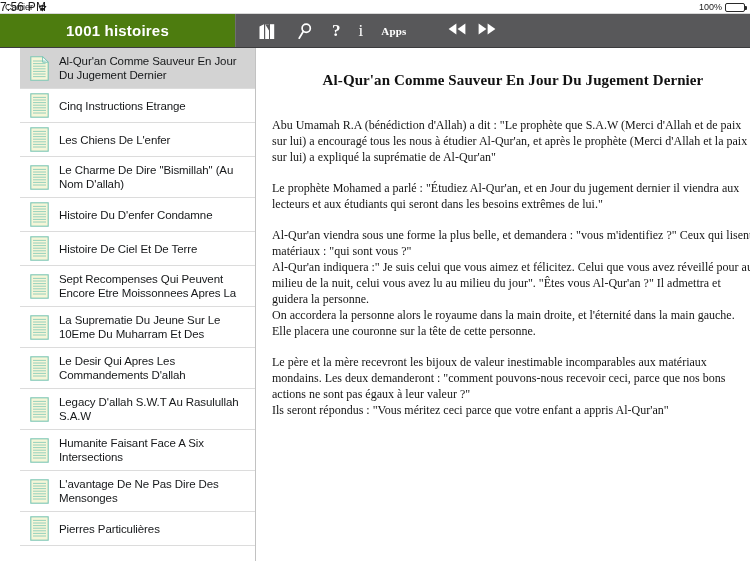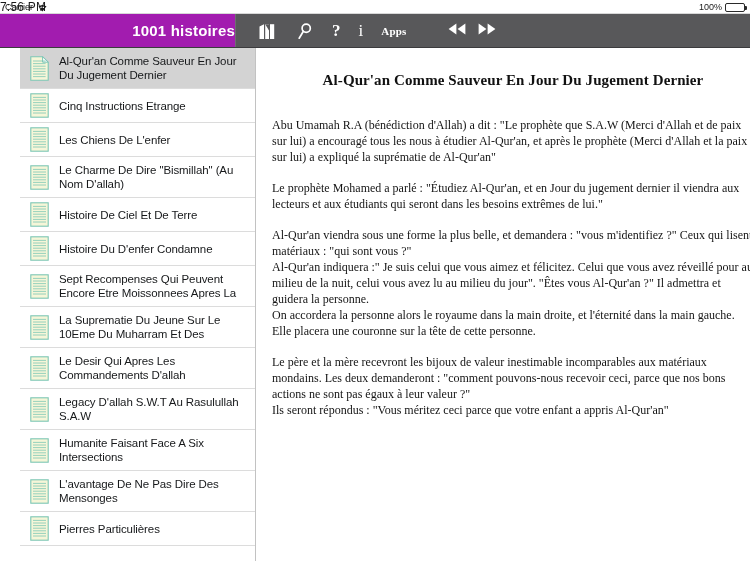--- a/index.html
+++ b/index.html
@@ -50,9 +50,9 @@
     border-bottom: 1px solid #3b3b3d;
   }
   .nav-left {
-    width: 236px; display: flex; align-items: center; justify-content: flex-end;
+    width: 236px; display: flex; align-items: center; justify-content: center;
     border-right: 1px solid #6e6e70;
-    background: #a21caf;
+    background: #4d7c0f;
   }
   .nav-title {
     color: #ffffff; font-size: 15px; font-weight: 700; letter-spacing: .2px;

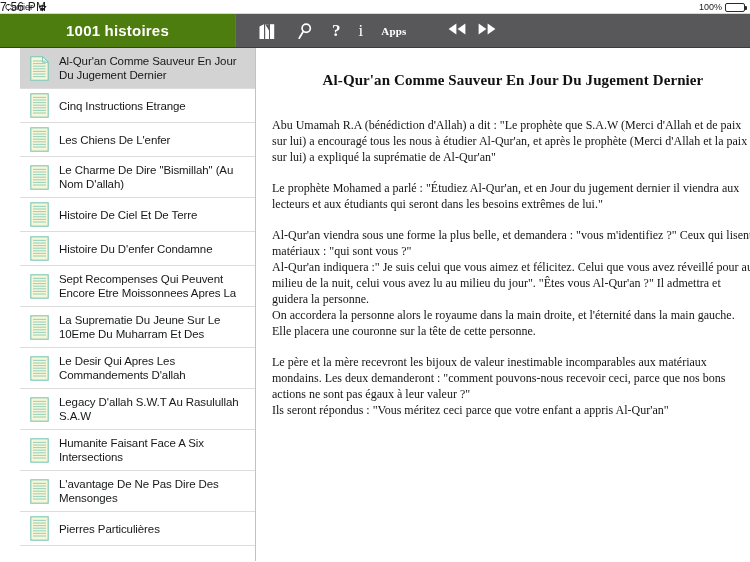--- a/index.html
+++ b/index.html
@@ -304,22 +304,22 @@
               <line x1="3" y1="20" x2="16" y2="20" stroke="#7cc6b5" stroke-width="0.8"></line>
             </svg>
           </span>
+          <span class="row-label">Histoire Du D'enfer Condamne</span>
+        </div>
+        <div class="row">
+          <span class="doc-icon">
+            <svg width="19" height="25" viewBox="0 0 19 25">
+              <rect x="0.8" y="0.8" width="17.4" height="23.4" fill="#f6f6d8" stroke="#7cc6b5" stroke-width="1.1"></rect>
+              <line x1="3" y1="4.4" x2="16" y2="4.4" stroke="#7cc6b5" stroke-width="0.8"></line>
+              <line x1="3" y1="7" x2="16" y2="7" stroke="#7cc6b5" stroke-width="0.8"></line>
+              <line x1="3" y1="9.6" x2="16" y2="9.6" stroke="#7cc6b5" stroke-width="0.8"></line>
+              <line x1="3" y1="12.2" x2="16" y2="12.2" stroke="#7cc6b5" stroke-width="0.8"></line>
+              <line x1="3" y1="14.8" x2="16" y2="14.8" stroke="#7cc6b5" stroke-width="0.8"></line>
+              <line x1="3" y1="17.4" x2="16" y2="17.4" stroke="#7cc6b5" stroke-width="0.8"></line>
+              <line x1="3" y1="20" x2="16" y2="20" stroke="#7cc6b5" stroke-width="0.8"></line>
+            </svg>
+          </span>
           <span class="row-label">Histoire De Ciel Et De Terre</span>
-        </div>
-        <div class="row">
-          <span class="doc-icon">
-            <svg width="19" height="25" viewBox="0 0 19 25">
-              <rect x="0.8" y="0.8" width="17.4" height="23.4" fill="#f6f6d8" stroke="#7cc6b5" stroke-width="1.1"></rect>
-              <line x1="3" y1="4.4" x2="16" y2="4.4" stroke="#7cc6b5" stroke-width="0.8"></line>
-              <line x1="3" y1="7" x2="16" y2="7" stroke="#7cc6b5" stroke-width="0.8"></line>
-              <line x1="3" y1="9.6" x2="16" y2="9.6" stroke="#7cc6b5" stroke-width="0.8"></line>
-              <line x1="3" y1="12.2" x2="16" y2="12.2" stroke="#7cc6b5" stroke-width="0.8"></line>
-              <line x1="3" y1="14.8" x2="16" y2="14.8" stroke="#7cc6b5" stroke-width="0.8"></line>
-              <line x1="3" y1="17.4" x2="16" y2="17.4" stroke="#7cc6b5" stroke-width="0.8"></line>
-              <line x1="3" y1="20" x2="16" y2="20" stroke="#7cc6b5" stroke-width="0.8"></line>
-            </svg>
-          </span>
-          <span class="row-label">Histoire Du D'enfer Condamne</span>
         </div>
         <div class="row">
           <span class="doc-icon">

